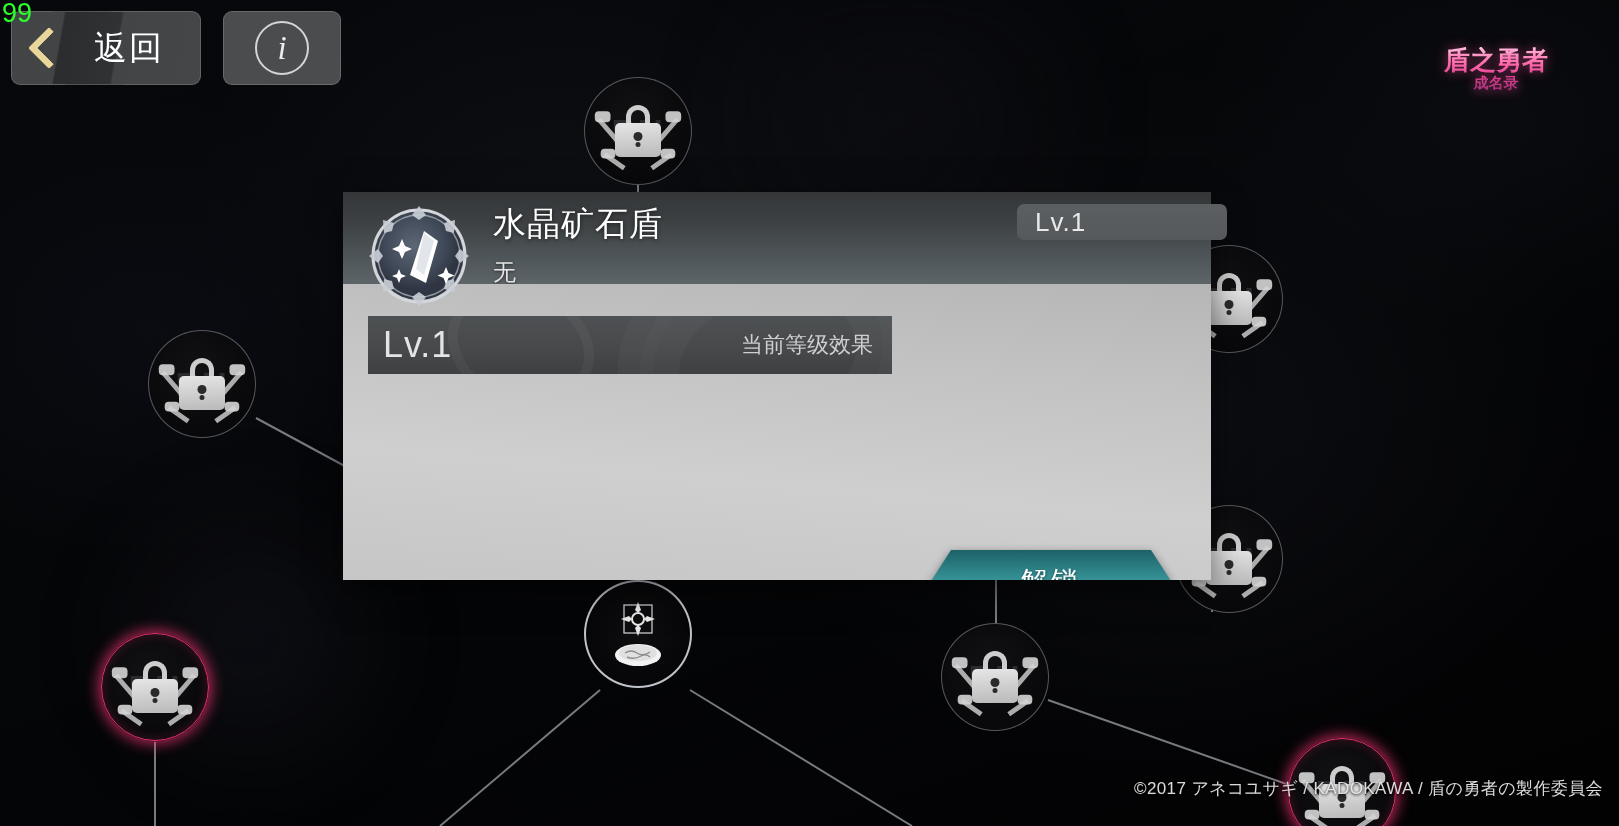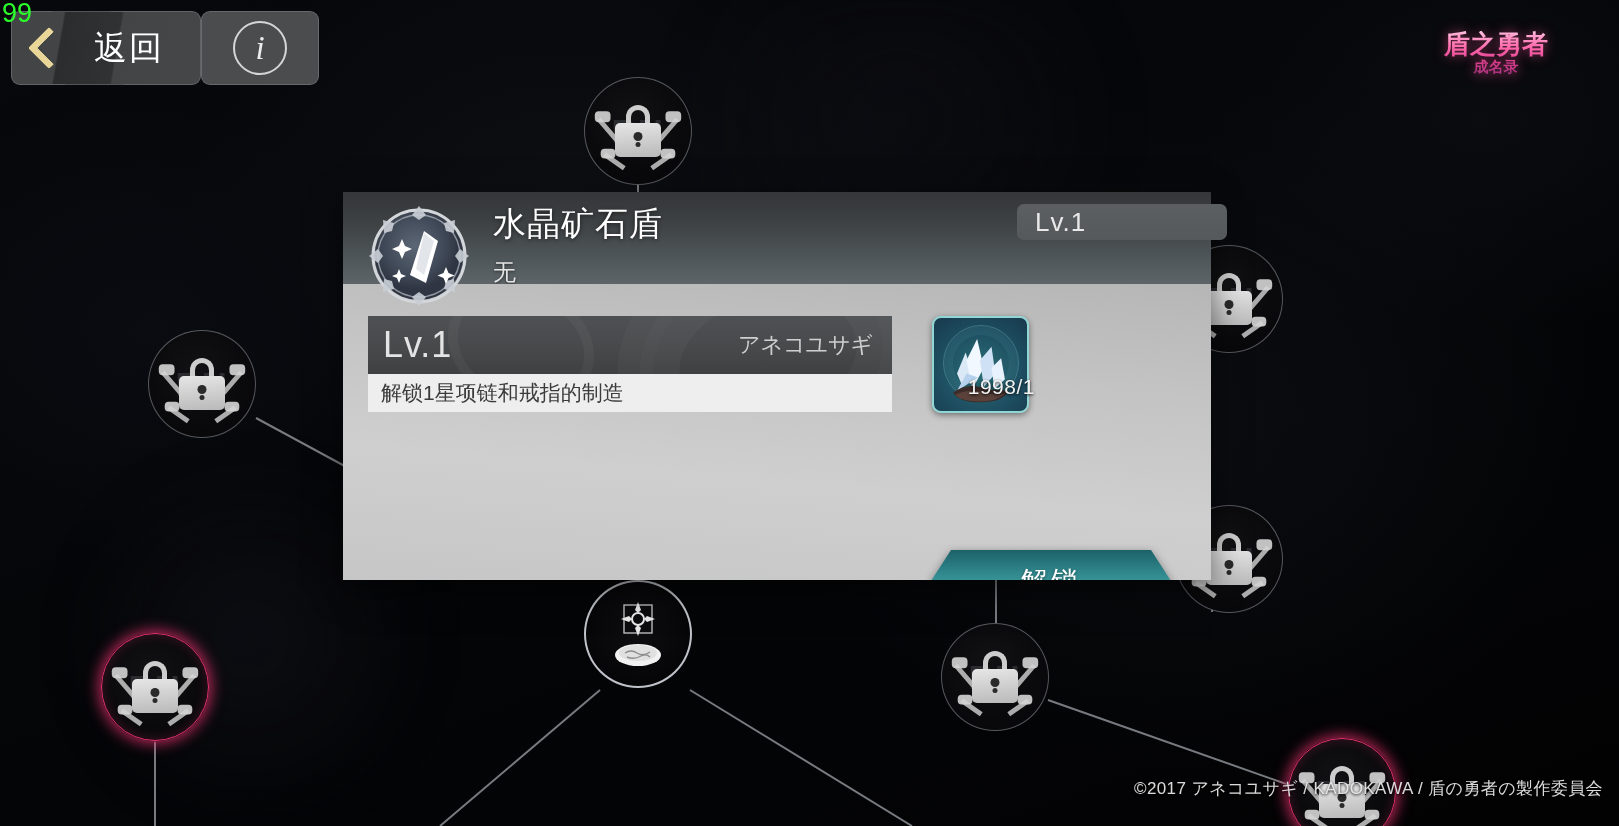--- a/index.html
+++ b/index.html
@@ -84,7 +84,7 @@
     position:absolute; left:2px; top:-2px; color:#2bff2b; font-size:27px;
     font-family:"Liberation Sans",sans-serif; z-index:40;
   }
-  #topbar{ position:absolute; left:11px; top:11px; display:flex; gap:0; z-index:30; }
+  #topbar{ position:absolute; left:11px; top:11px; display:flex; gap:22px; z-index:30; }
   #back-btn{
     width:190px; height:74px; border-radius:9px; position:relative;
     background:linear-gradient(100deg, rgba(72,74,76,.92) 0%, rgba(72,74,76,.92) 26%,

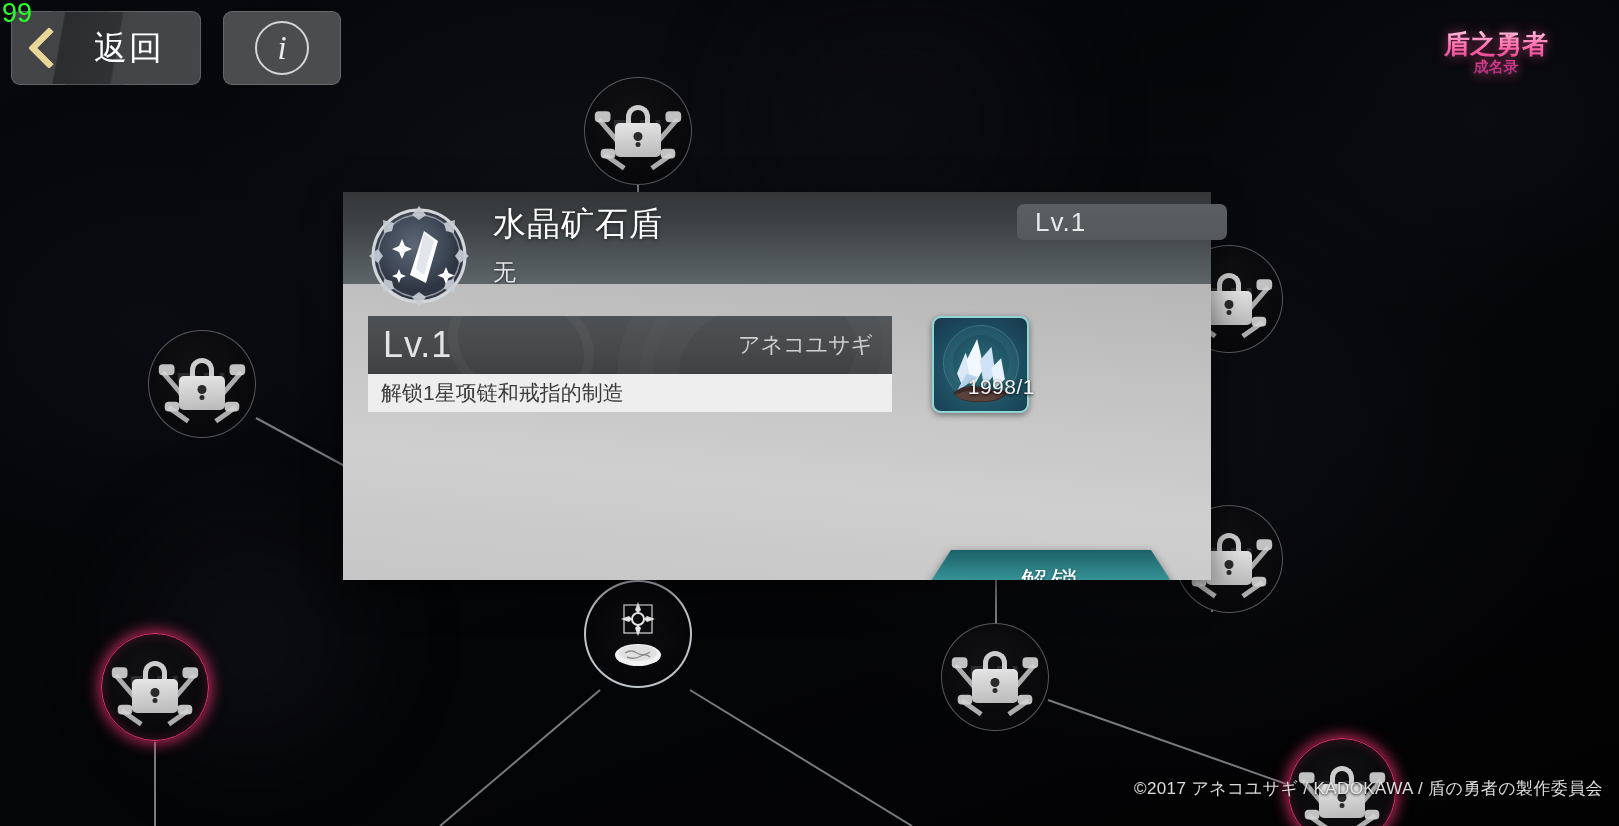--- a/index.html
+++ b/index.html
@@ -111,7 +111,7 @@
 
   
   #logo{
-    position:absolute; right:48px; top:22px; width:150px; height:62px;
+    position:absolute; right:48px; top:38px; width:150px; height:62px;
     display:flex; align-items:center; justify-content:center; z-index:30;
   }
   #logo .txt{

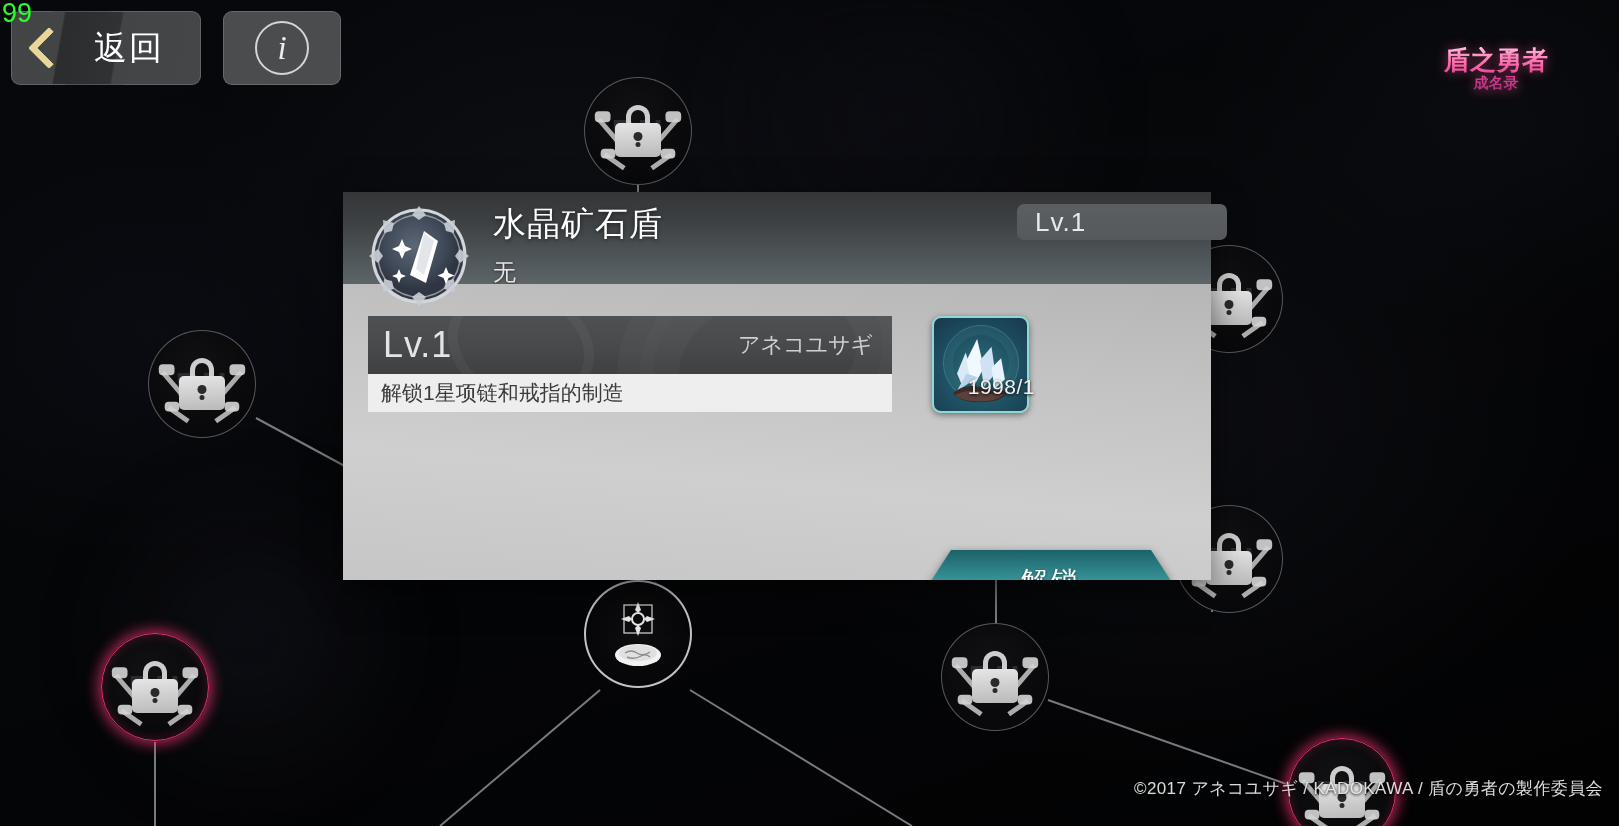--- a/index.html
+++ b/index.html
@@ -485,7 +485,7 @@
         <span class="deco"></span>
         <span class="deco2"></span>
         <span id="effect-lv">Lv.1</span>
-        <span id="effect-tag">アネコユサギ</span>
+        <span id="effect-tag">当前等级效果</span>
       </div>
       <div id="effect-desc">解锁1星项链和戒指的制造</div>
     </div>

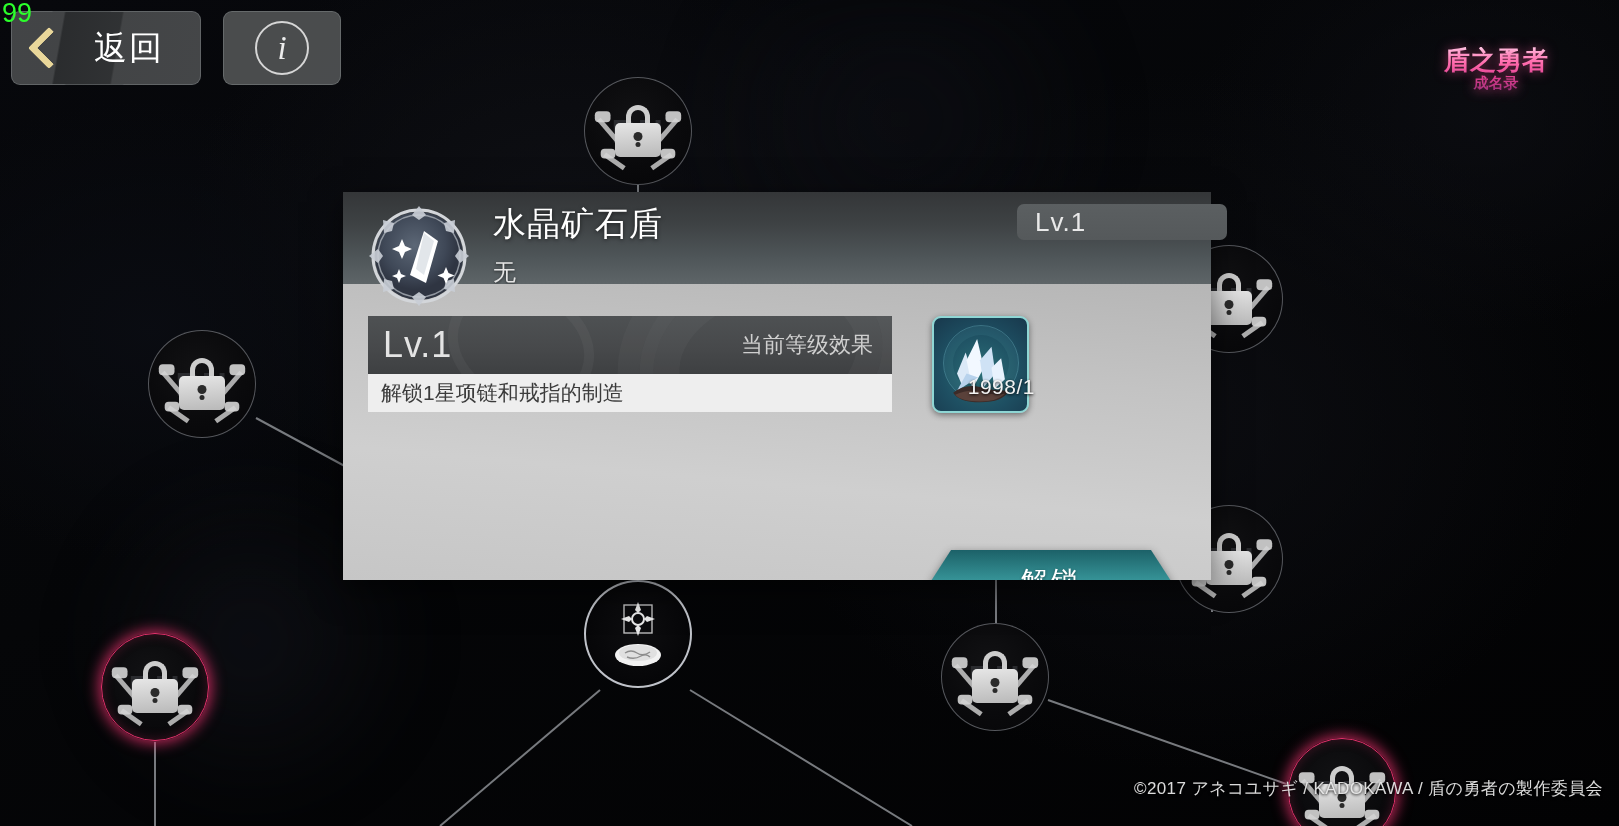--- a/index.html
+++ b/index.html
@@ -487,7 +487,6 @@
         <span id="effect-lv">Lv.1</span>
         <span id="effect-tag">当前等级效果</span>
       </div>
-      <div id="effect-desc">解锁1星项链和戒指的制造</div>
     </div>
 
     <div id="item-cost">

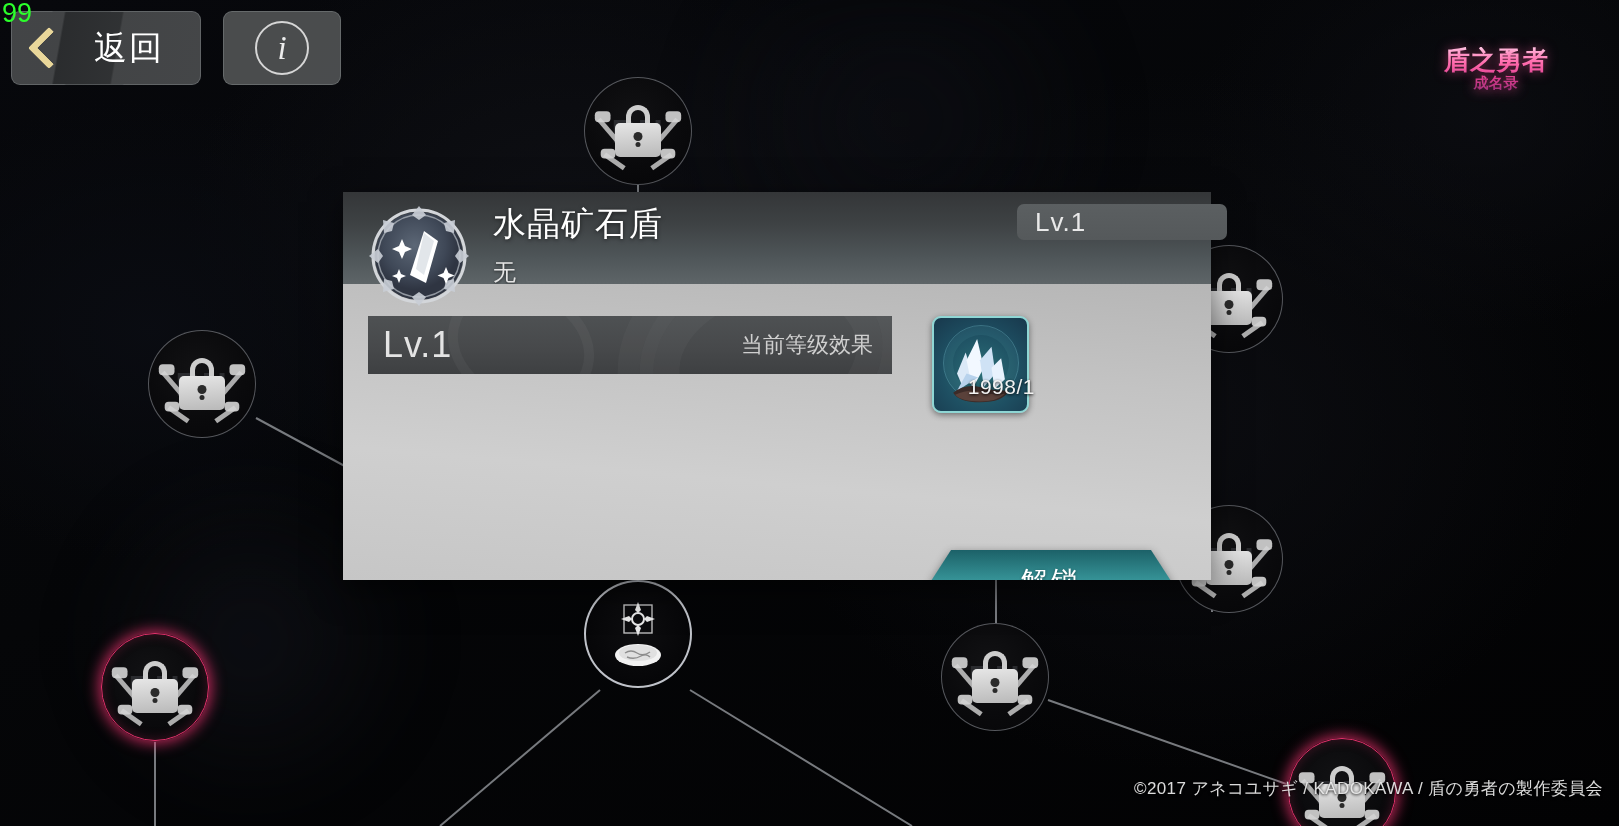--- a/index.html
+++ b/index.html
@@ -489,23 +489,6 @@
       </div>
     </div>
 
-    <div id="item-cost">
-      <div class="frame">
-        <span class="rune"></span>
-        <svg viewBox="0 0 97 97" style="position:absolute;inset:0;">
-          <g>
-            <path d="M30 72 L24 58 L33 36 L40 58 Z" fill="#dbe9f7"></path>
-            <path d="M40 74 L34 44 L45 22 L52 52 Z" fill="#f2f8ff"></path>
-            <path d="M52 72 L48 44 L60 30 L64 58 Z" fill="#cfe2f5"></path>
-            <path d="M63 74 L60 52 L70 42 L74 64 Z" fill="#e8f2fd"></path>
-            <path d="M24 76 L34 58 L46 62 Z" fill="#b7d2ec"></path>
-          </g>
-          <path d="M20 78 q12 -10 28 -6 q16 4 30 4 q-6 12 -30 12 q-22 0 -28 -10 z" fill="#3c2b28"></path>
-          <path d="M22 80 q14 -6 26 -3 q14 4 26 2 q-8 8 -26 8 q-20 0 -26 -7 z" fill="#5a413a"></path>
-        </svg>
-      </div>
-      <span id="item-qty">1998/1</span>
-    </div>
 
     <div id="unlock-btn">
       <div class="shape">

